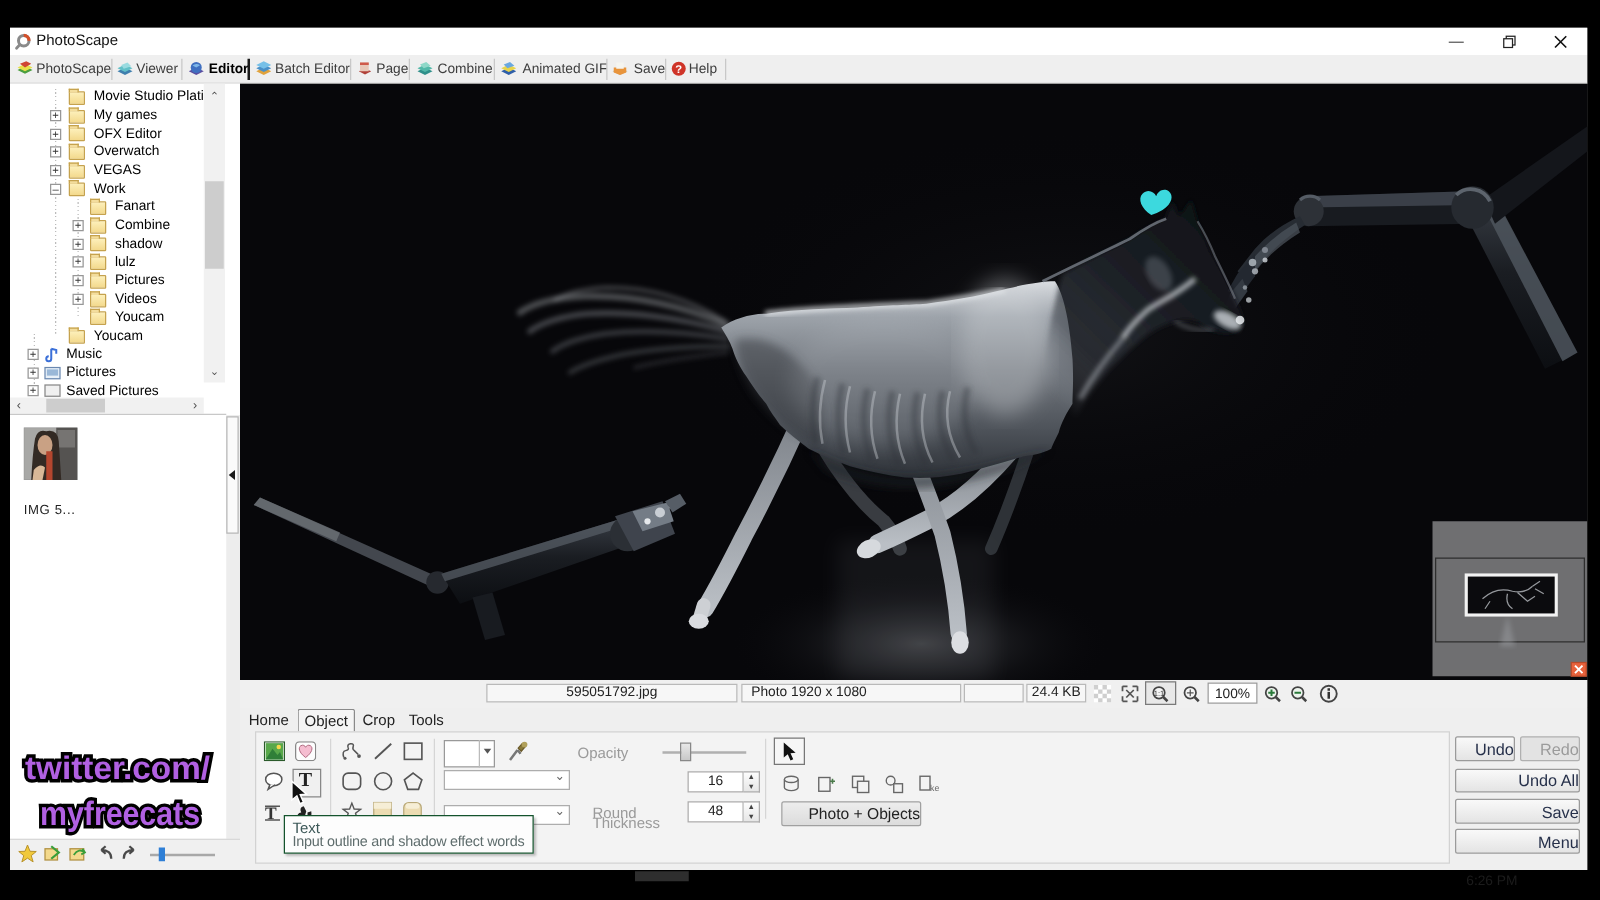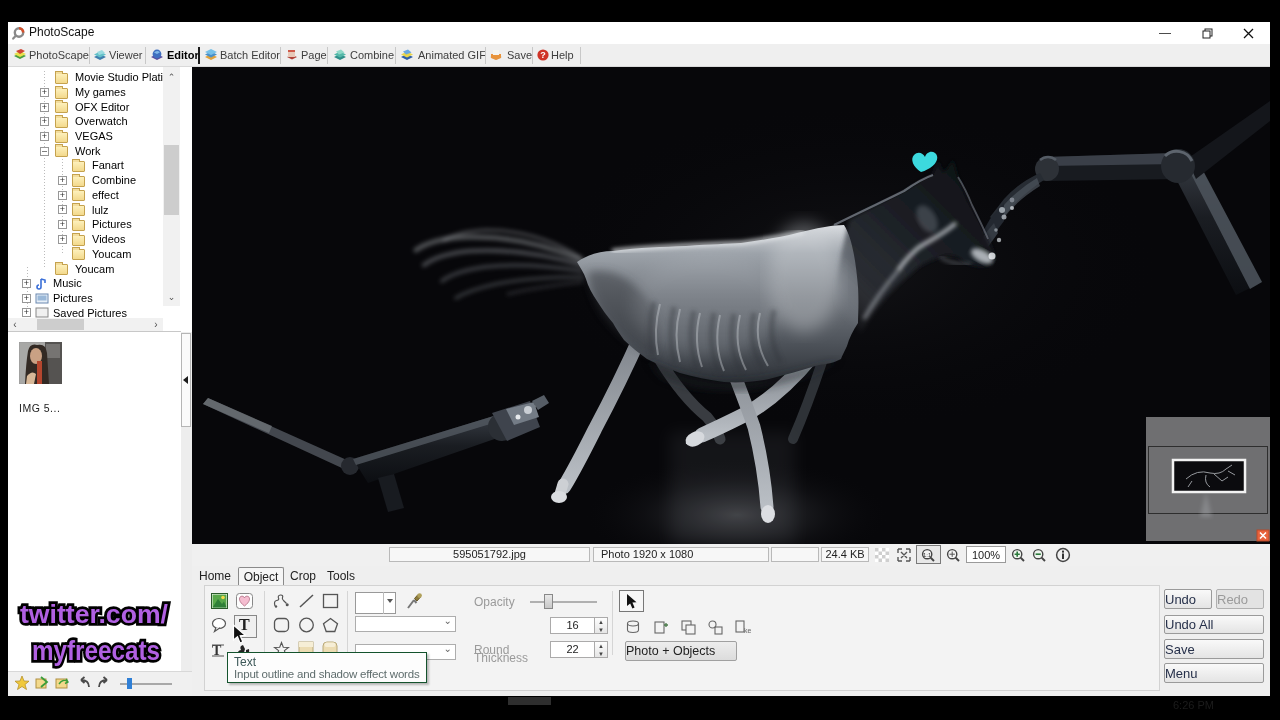--- a/index.html
+++ b/index.html
@@ -159,7 +159,7 @@
       <span class="ti" style="left:84px;top:107.2px">Combine</span>
     <span class="exp" style="left:50px;top:124px">+</span>
       <div class="fold" style="left:64px;top:123.4px"></div>
-      <span class="ti" style="left:84px;top:121.9px">effect</span>
+      <span class="ti" style="left:84px;top:121.9px">shadow</span>
     <span class="exp" style="left:50px;top:138px">+</span>
       <div class="fold" style="left:64px;top:138.2px"></div>
       <span class="ti" style="left:84px;top:136.7px">lulz</span>

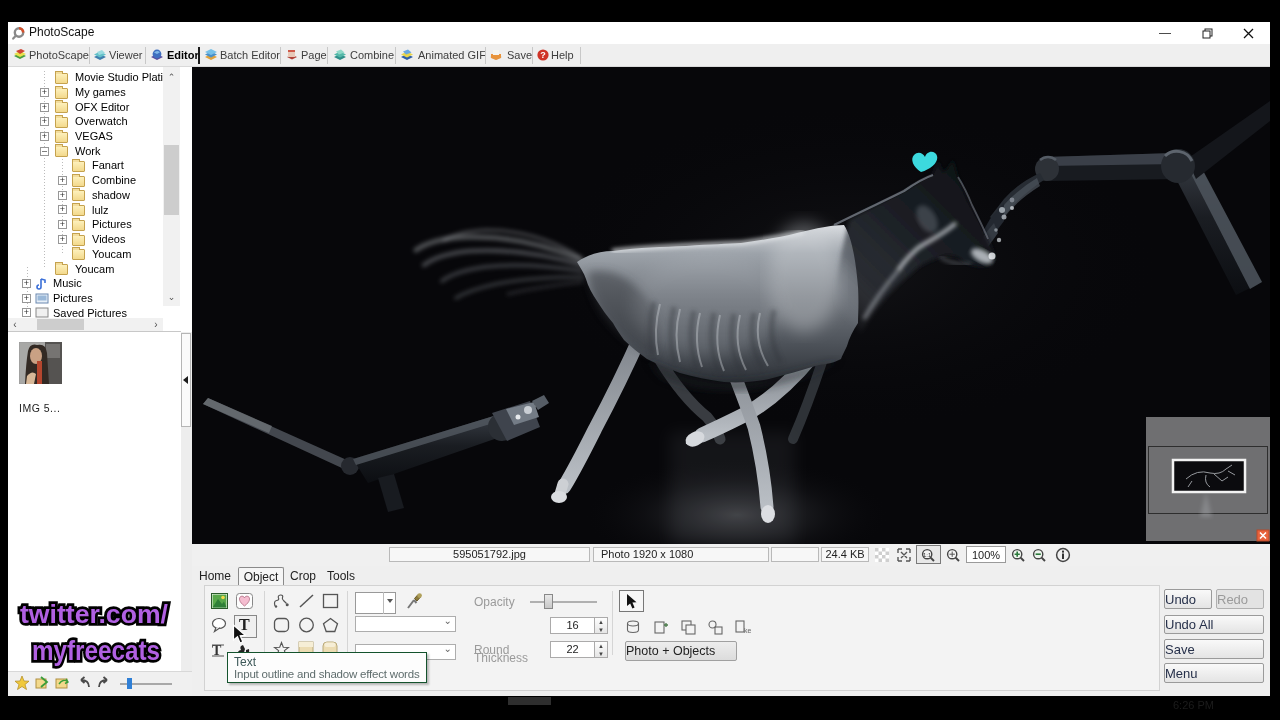--- a/index.html
+++ b/index.html
@@ -564,7 +564,7 @@
       <div class="combo" style="left:150px;top:30px;"></div>
       <div class="combo" style="left:150px;top:58px;"></div>
 
-      <span class="lbl" style="left:269px;top:9px;">Opacity</span>
+      <span class="lbl" style="left:257px;top:9px;">Opacity</span>
       <div class="abs" style="left:325px;top:15px;width:67px;height:2px;background:#b0b0b0;"></div>
       <div class="abs" style="left:339px;top:8px;width:9px;height:15px;background:linear-gradient(#e8e8e8,#c8c8c8);border:1px solid #888;"></div>
       <span class="lbl" style="left:269px;top:33px;margin-top:32px;">Thickness</span>

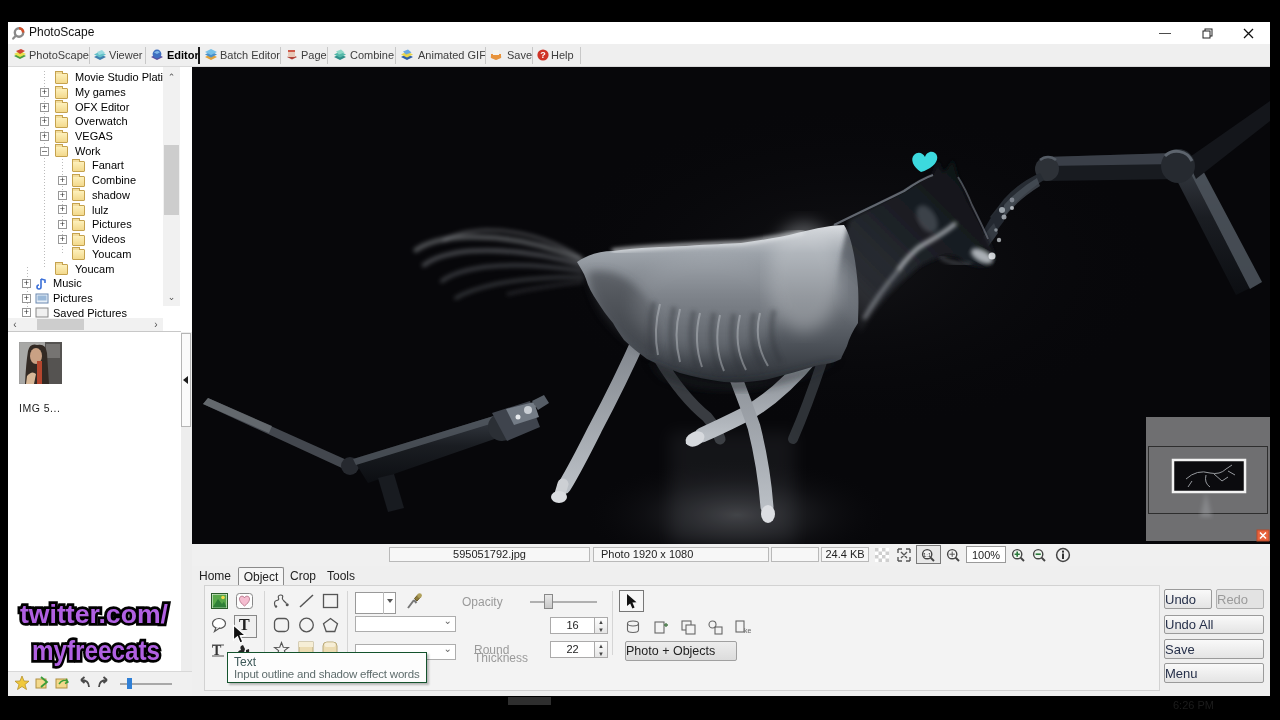--- a/index.html
+++ b/index.html
@@ -40,7 +40,7 @@
 .combo{position:absolute;width:101px;height:16px;border:1px solid #adadad;background:#fff;}
 .combo:after{content:"\2304";position:absolute;right:3px;top:-2px;font-size:10px;color:#666;}
 .vsep{position:absolute;width:1px;background:#d5d5d5;}
-.btn{position:absolute;border:1px solid #9a9a9a;border-radius:2px;background:linear-gradient(#f9f9f9,#e4e4e4);font-size:13px;color:#26304a;text-align:left;}
+.btn{position:absolute;border:1px solid #9a9a9a;border-radius:2px;background:linear-gradient(#f9f9f9,#e4e4e4);font-size:13px;color:#26304a;text-align:right;}
 
 #tip{position:absolute;left:35px;top:86px;width:200px;height:31px;background:#fdfdfd;border:1px solid #14532d;box-shadow:2px 2px 2px rgba(0,0,0,0.25);z-index:30;}
 #tip .l1{position:absolute;left:6px;top:2px;font-size:12px;color:#3d5858;}

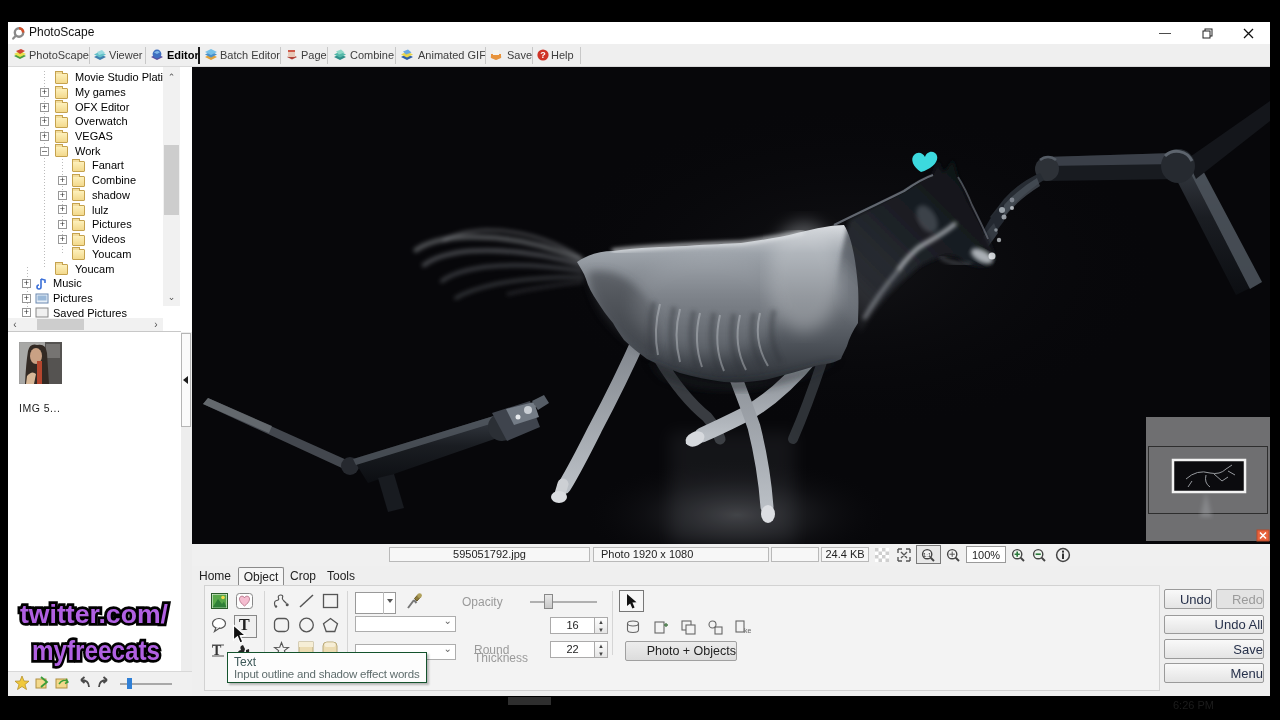--- a/index.html
+++ b/index.html
@@ -571,7 +571,7 @@
       <div class="numbox" style="left:345px;top:31px;">16</div>
       <div class="spin" style="left:390px;top:31px;">▲<br>▼</div>
       <span class="lbl" style="left:269px;top:57px;">Round</span>
-      <div class="numbox" style="left:345px;top:55px;">22</div>
+      <div class="numbox" style="left:345px;top:55px;">48</div>
       <div class="spin" style="left:390px;top:55px;">▲<br>▼</div>
       <div class="vsep" style="left:407px;top:5px;height:64px;"></div>
 

